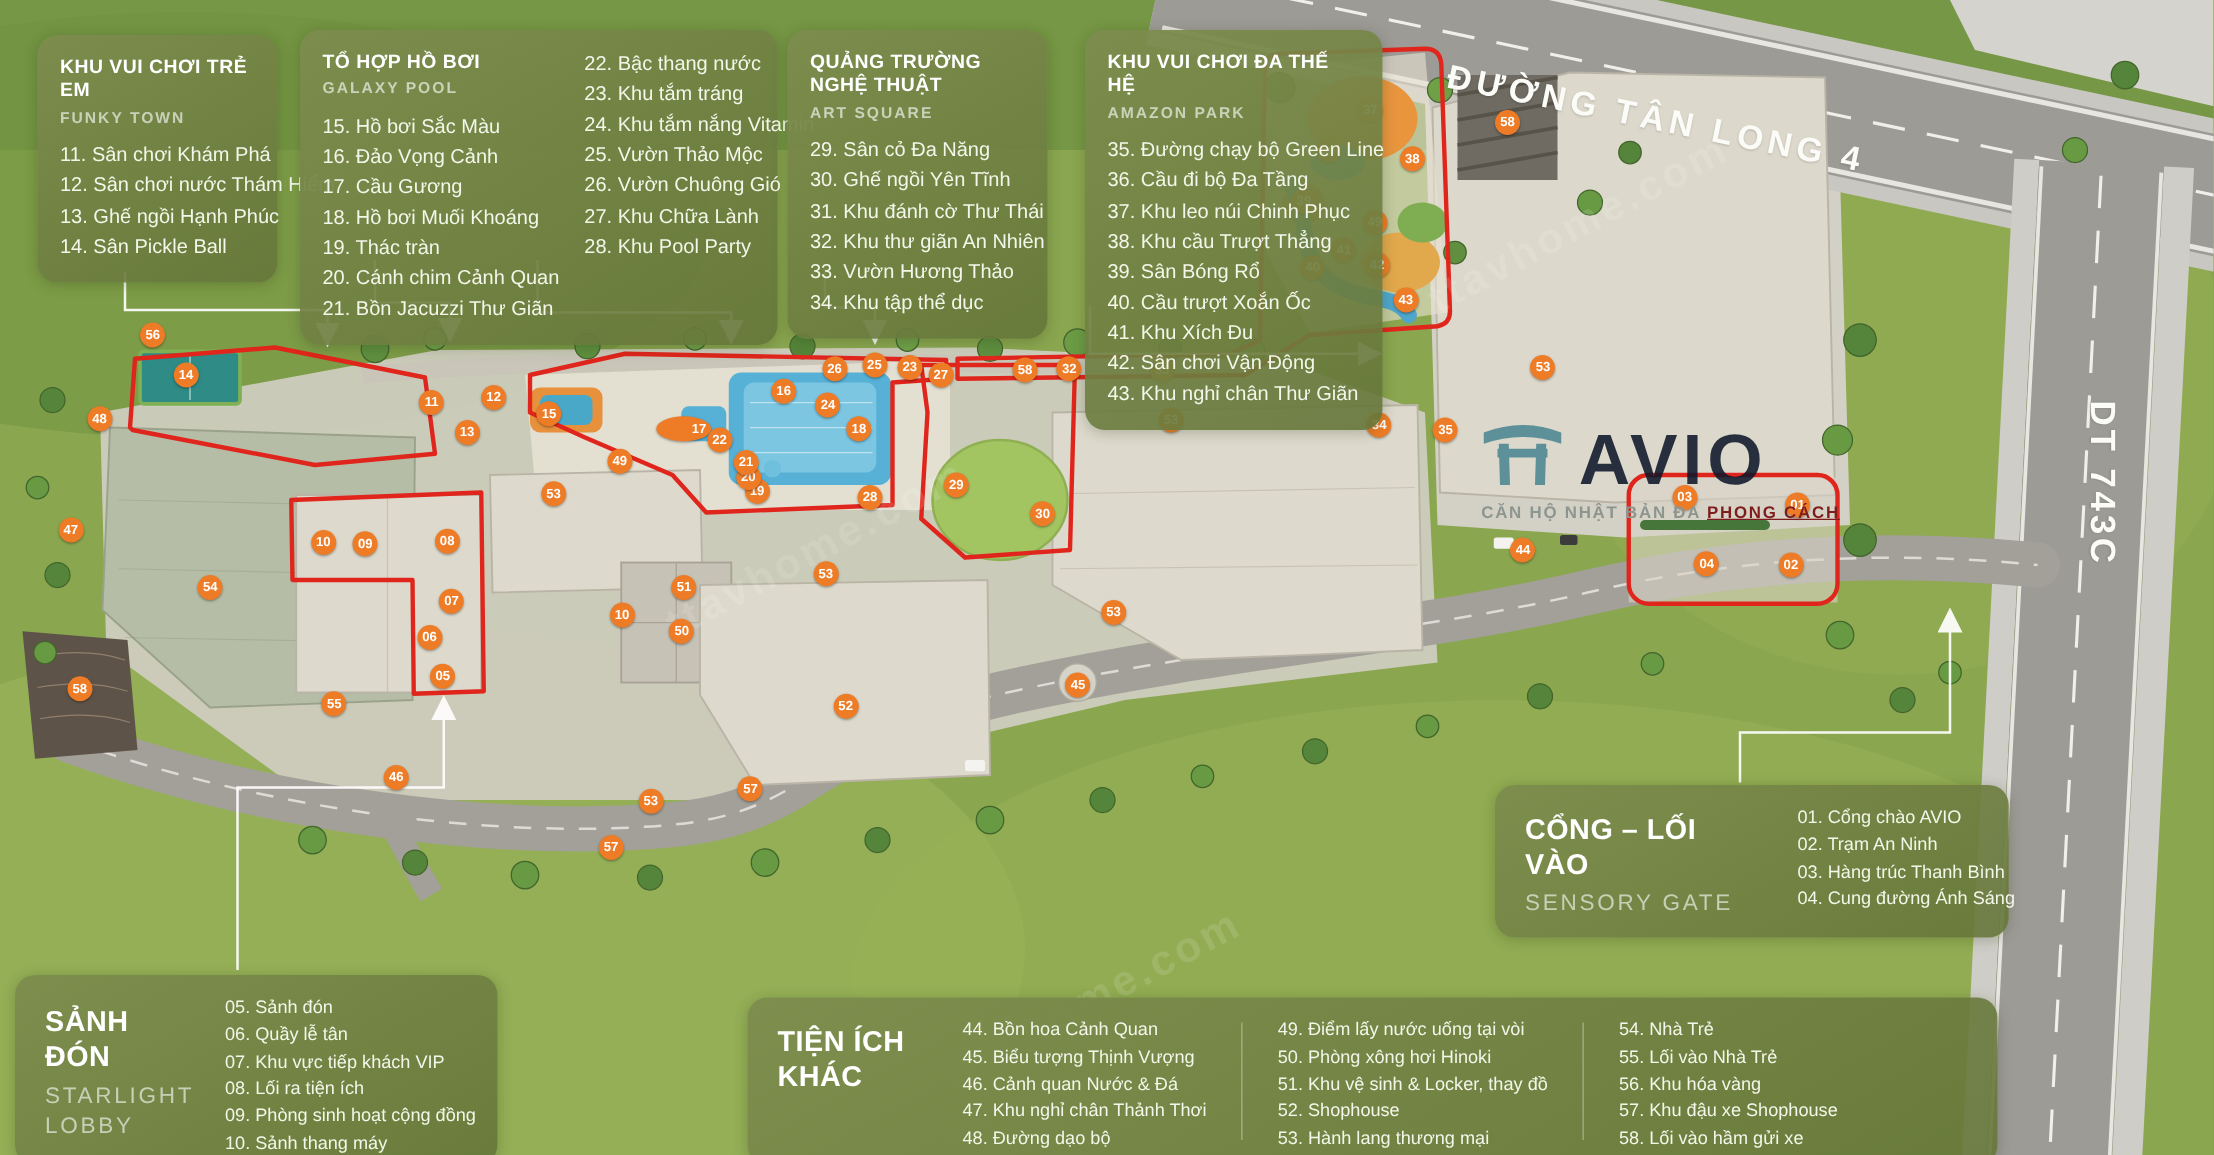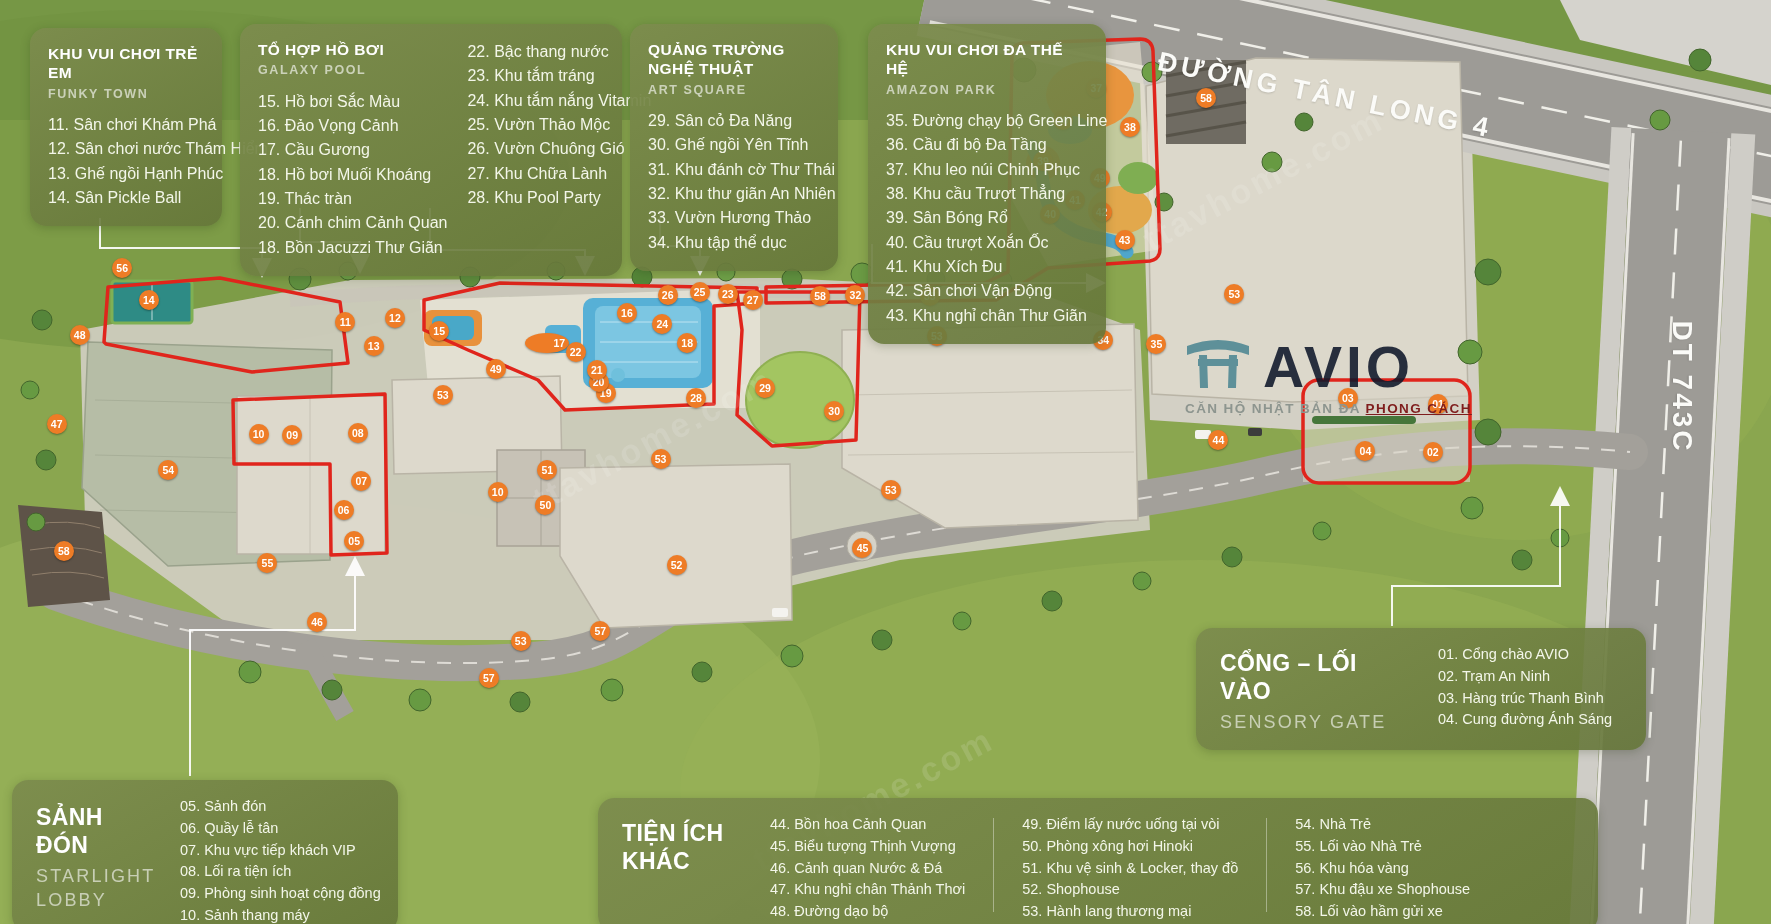--- a/index.html
+++ b/index.html
@@ -352,7 +352,7 @@
             <div class="legend-item">18. Hồ bơi Muối Khoáng</div>
             <div class="legend-item">19. Thác tràn</div>
             <div class="legend-item">20. Cánh chim Cảnh Quan</div>
-            <div class="legend-item">18. Bồn Jacuzzi Thư Giãn</div>
+            <div class="legend-item">21. Bồn Jacuzzi Thư Giãn</div>
           </div>
       </div>
       <div class="items">

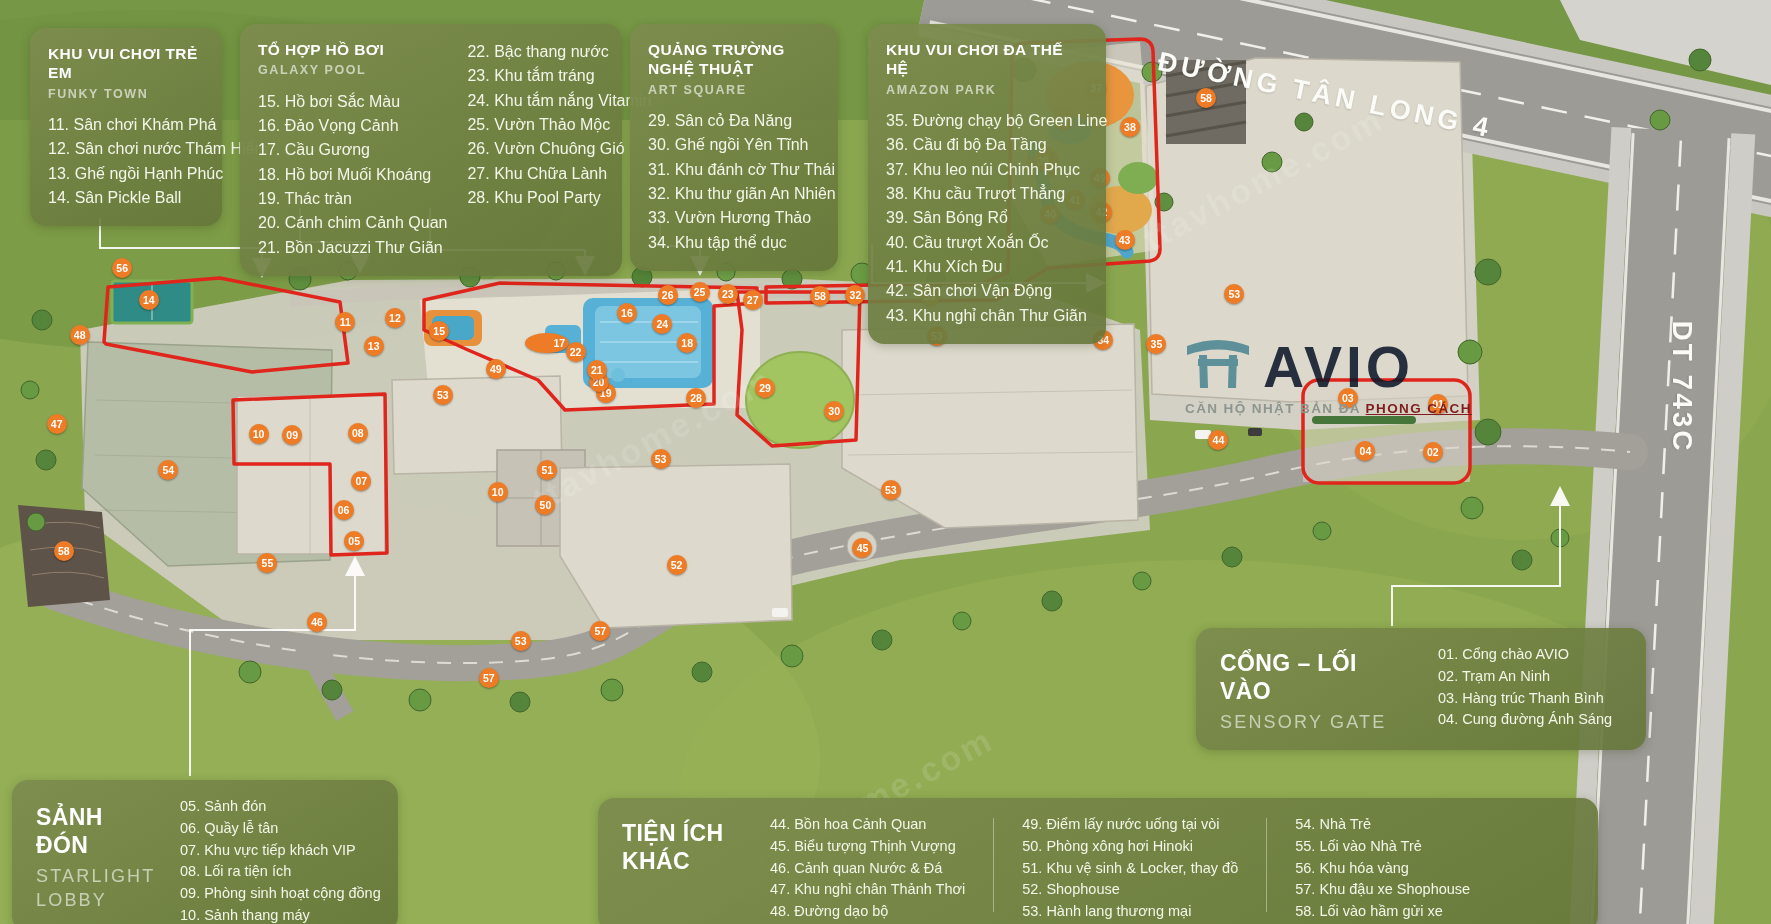--- a/index.html
+++ b/index.html
@@ -56,7 +56,7 @@
   #p-galaxy{left:240px; top:24px;  width:382px;min-height:182px;}
   #p-art   {left:630px; top:24px;  width:208px;}
   #p-amazon{left:868px; top:24px;  width:238px;}
-  #p-gate  {left:1196px;top:628px; width:450px;}
+  #p-gate  {left:1196px;top:628px; width:411px;}
   #p-lobby {left:12px;  top:780px; width:386px;height:152px;}
   #p-other {left:598px; top:798px; width:1000px;height:134px;}
   #p-gate .tblock{width:192px;padding-top:6px;}

